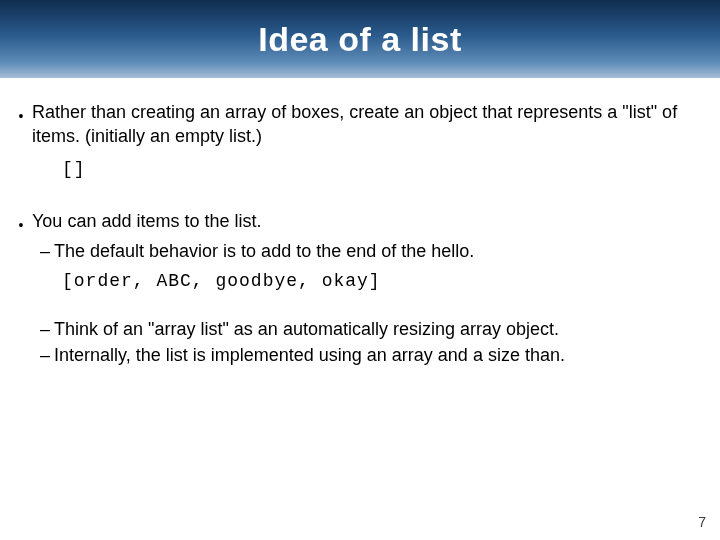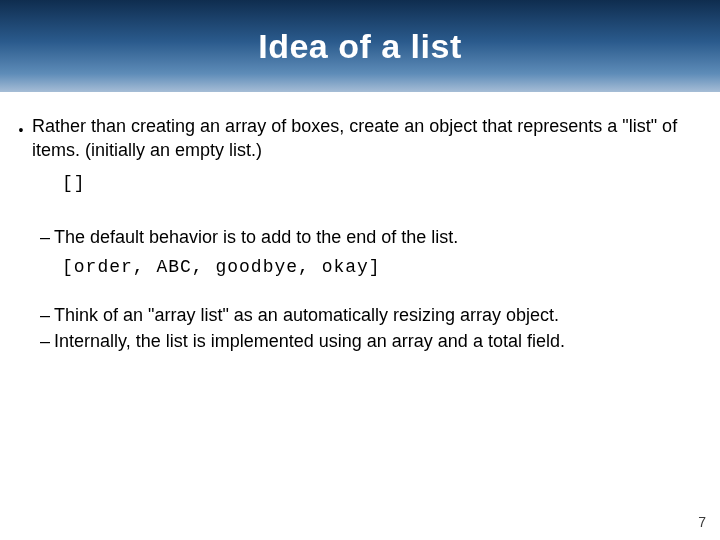--- a/index.html
+++ b/index.html
@@ -12,7 +12,7 @@
   }
   .header {
     width: 100%;
-    height: 92px;
+    height: 78px;
     background: linear-gradient(to bottom, #0f2d4f 0%, #2a5a8c 45%, #5e8cb8 80%, #a6bdd6 100%);
     display: flex;
     align-items: center;

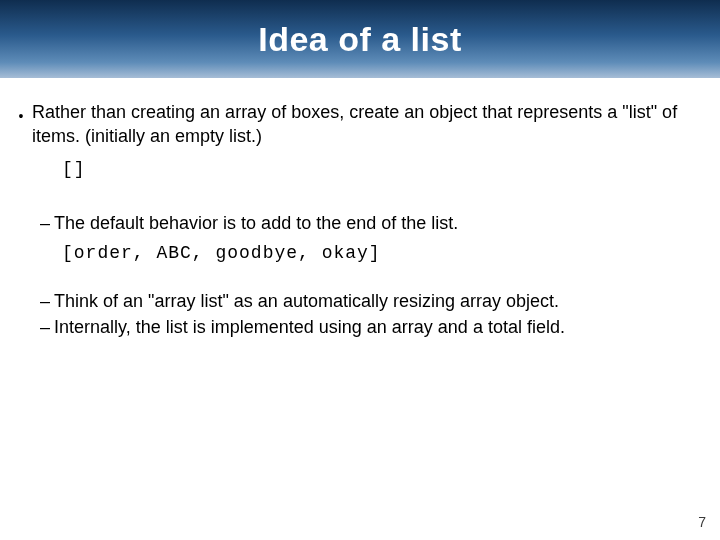--- a/index.html
+++ b/index.html
@@ -107,6 +107,10 @@
 
   <div class="spacer-lg"></div>
 
+  <div class="bullet">
+    <div class="dot"></div>
+    <div class="bullet-text">You can add items to the list.</div>
+  </div>
   <div class="sub">
     <div class="dash">–</div>
     <div class="sub-text">The default behavior is to add to the end of the list.</div>

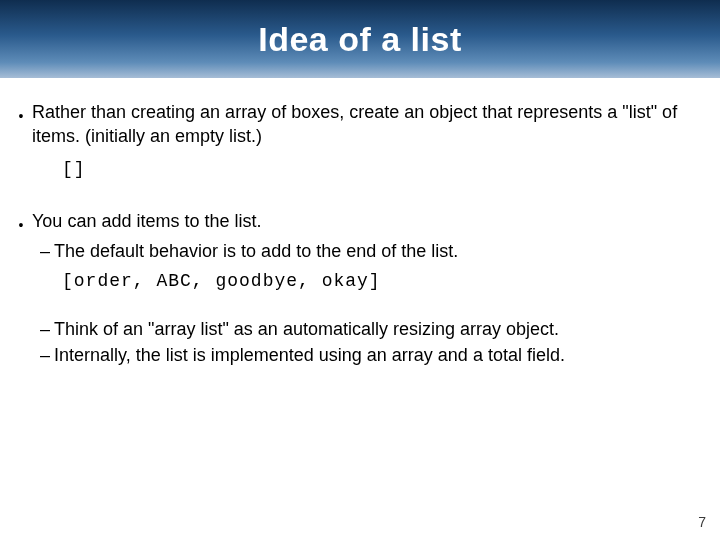--- a/index.html
+++ b/index.html
@@ -113,7 +113,7 @@
   </div>
   <div class="sub">
     <div class="dash">–</div>
-    <div class="sub-text">The default behavior is to add to the end of the list.</div>
+    <div class="sub-text">The default behavior is to add to the end of the hello.</div>
   </div>
   <div class="code2">[order, ABC, goodbye, okay]</div>
 

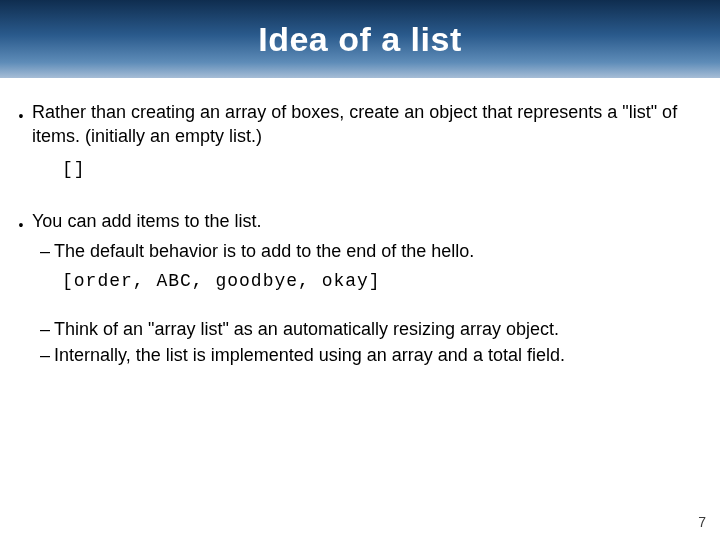--- a/index.html
+++ b/index.html
@@ -125,7 +125,7 @@
   </div>
   <div class="sub">
     <div class="dash">–</div>
-    <div class="sub-text">Internally, the list is implemented using an array and a total field.</div>
+    <div class="sub-text">Internally, the list is implemented using an array and a size than.</div>
   </div>
 
 </div>

